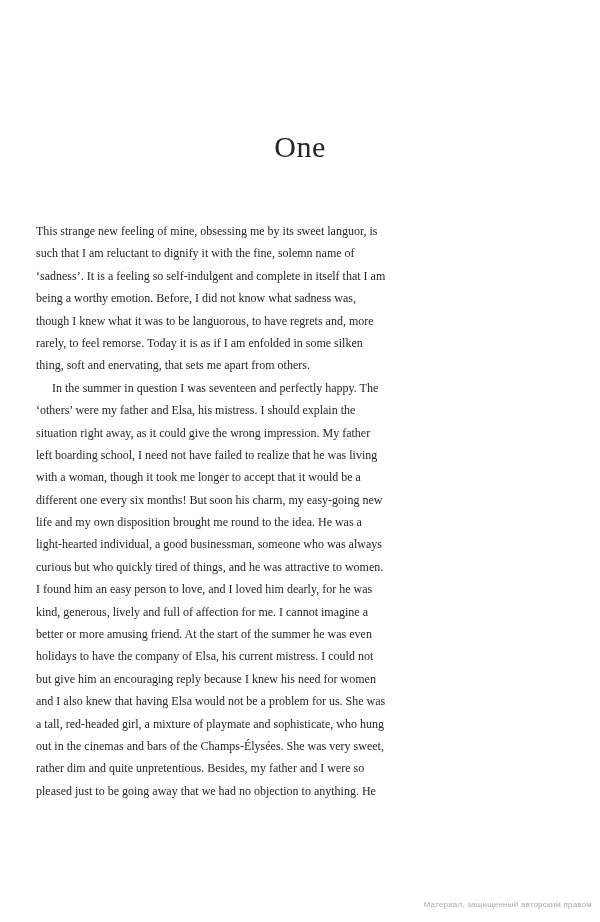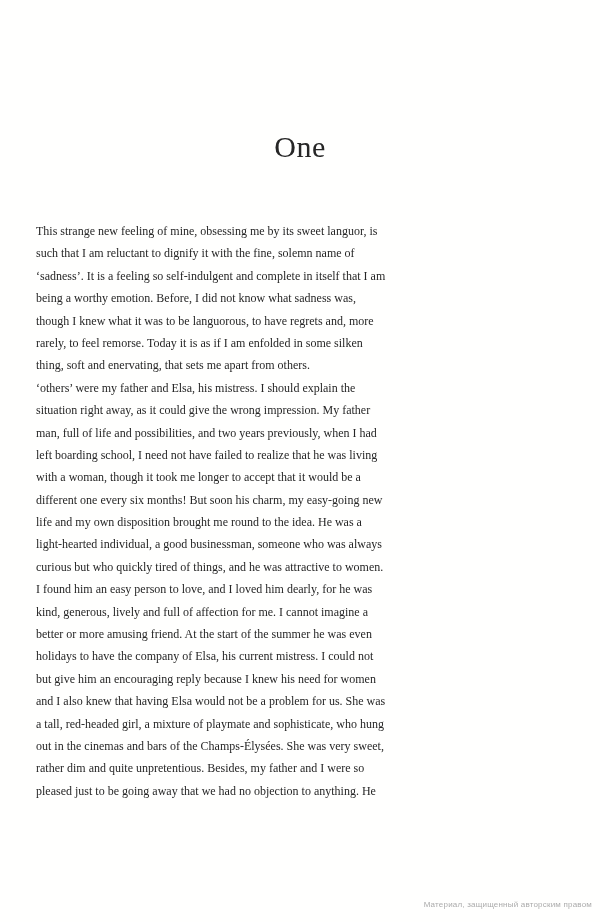--- a/index.html
+++ b/index.html
@@ -71,6 +71,7 @@
       <div class="line">though I knew what it was to be languorous, to have regrets and, more</div>
       <div class="line">rarely, to feel remorse. Today it is as if I am enfolded in some silken</div>
       <div class="line">thing, soft and enervating, that sets me apart from others.</div>
+      <div class="line indent-line">In the summer in question I was seventeen and perfectly happy. The</div>
       <div class="line">‘others’ were my father and Elsa, his mistress. I should explain the</div>
       <div class="line">situation right away, as it could give the wrong impression. My father</div>
       <div class="line">man, full of life and possibilities, and two years previously, when I had</div>

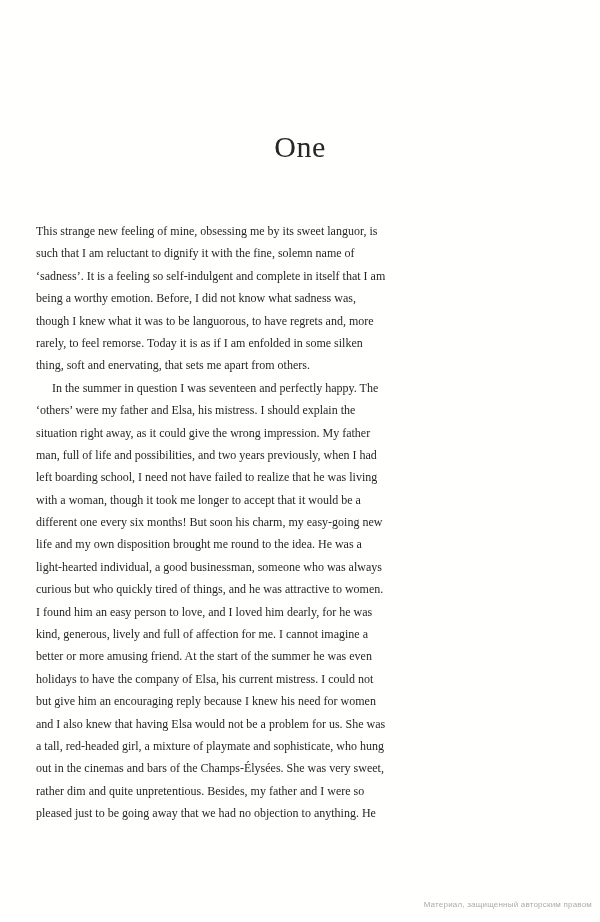--- a/index.html
+++ b/index.html
@@ -74,7 +74,6 @@
       <div class="line indent-line">In the summer in question I was seventeen and perfectly happy. The</div>
       <div class="line">‘others’ were my father and Elsa, his mistress. I should explain the</div>
       <div class="line">situation right away, as it could give the wrong impression. My father</div>
-      <div class="line">man, full of life and possibilities, and two years previously, when I had</div>
       <div class="line">left boarding school, I need not have failed to realize that he was living</div>
       <div class="line">with a woman, though it took me longer to accept that it would be a</div>
       <div class="line">different one every six months! But soon his charm, my easy-going new</div>

